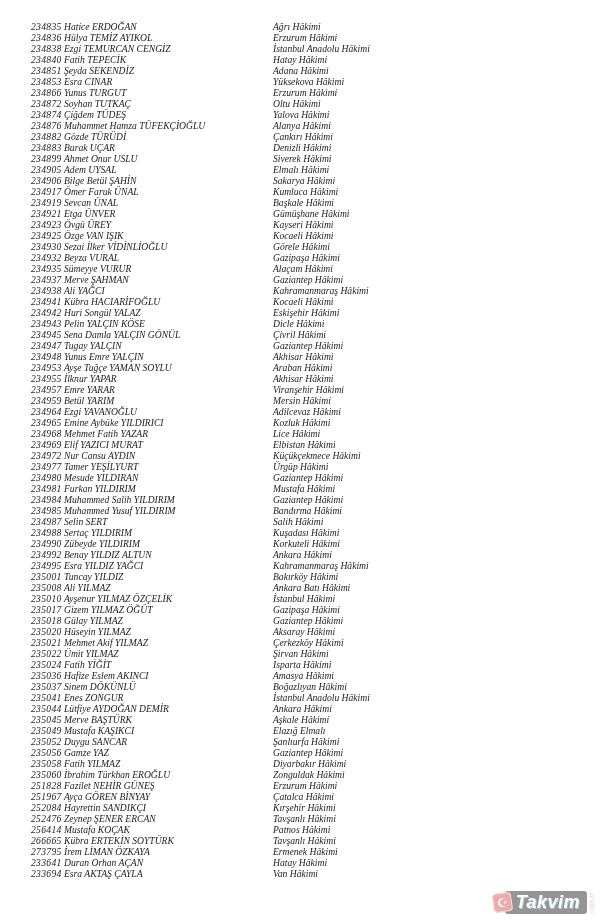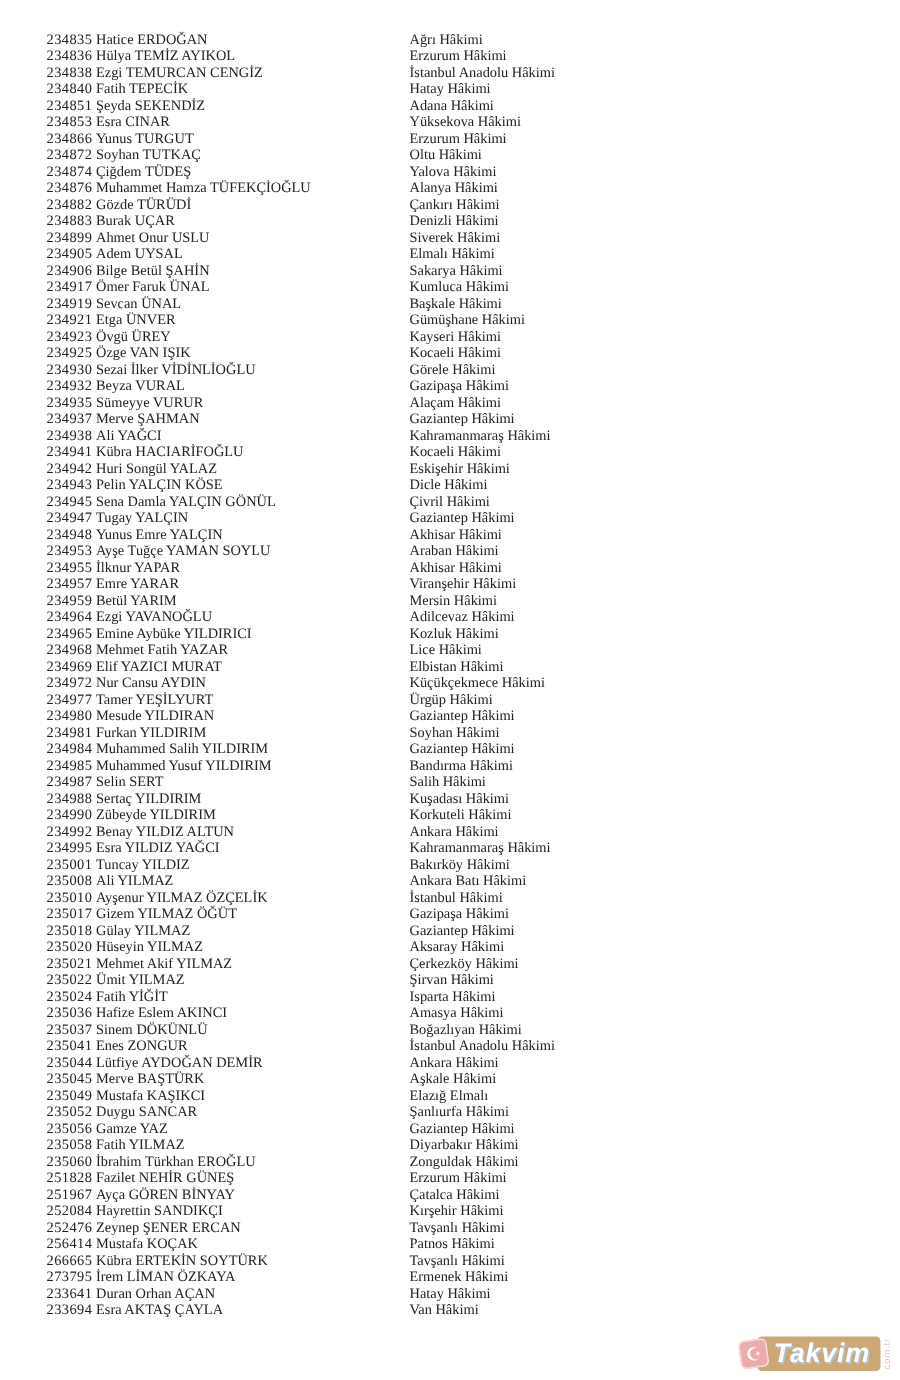--- a/index.html
+++ b/index.html
@@ -17,6 +17,7 @@
     top: 21px;
     left: 0;
     right: 0;
+    font-style: italic;
   }
   .row {
     position: relative;

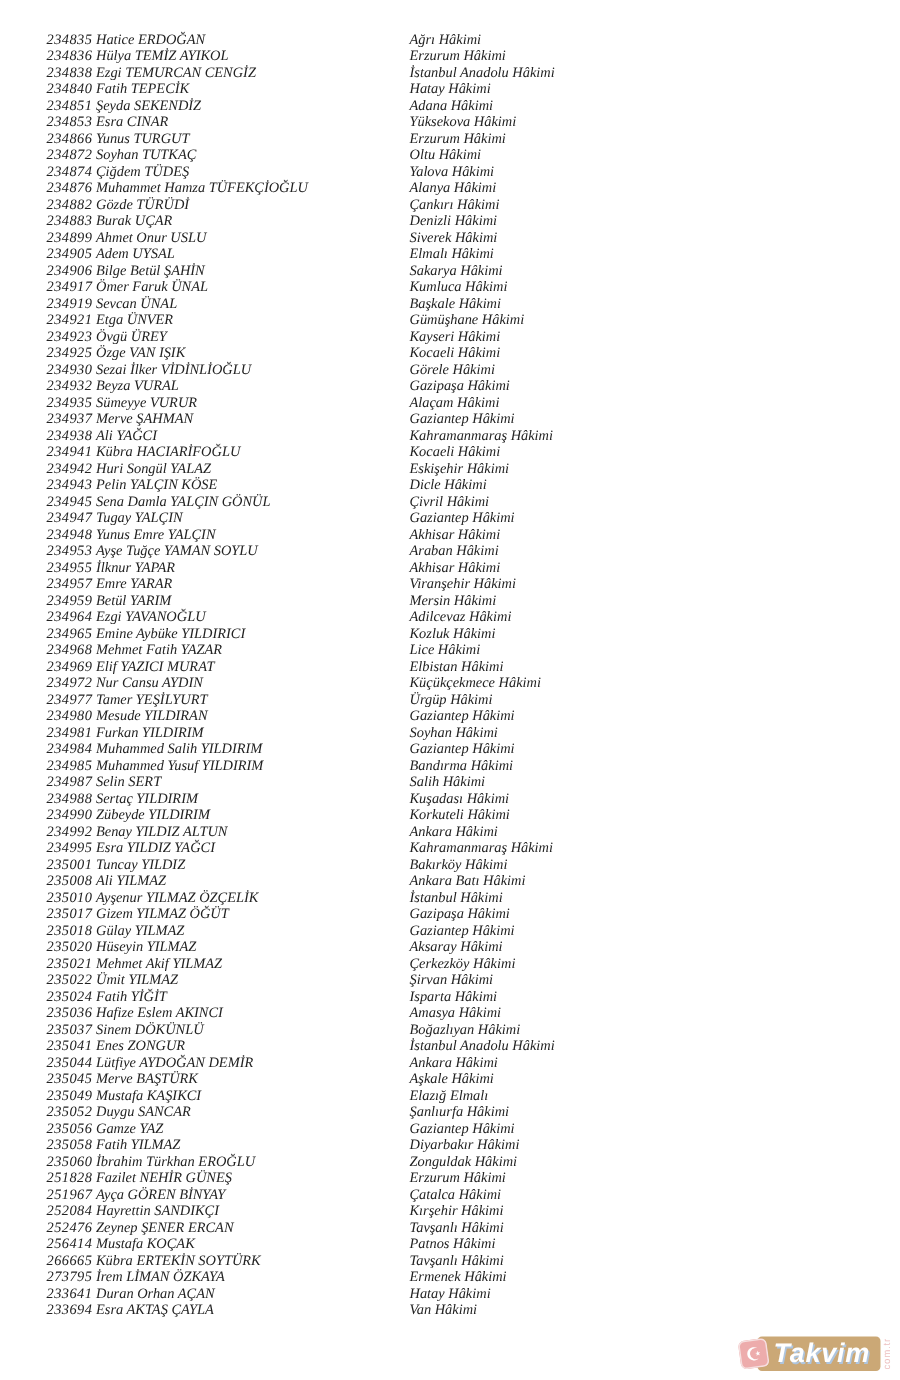--- a/index.html
+++ b/index.html
@@ -342,7 +342,7 @@
   <div class="row">
     <span class="cell id">234981</span>
     <span class="cell name">Furkan YILDIRIM</span>
-    <span class="cell title">Soyhan Hâkimi</span>
+    <span class="cell title">Mustafa Hâkimi</span>
   </div>
 
   <div class="row">

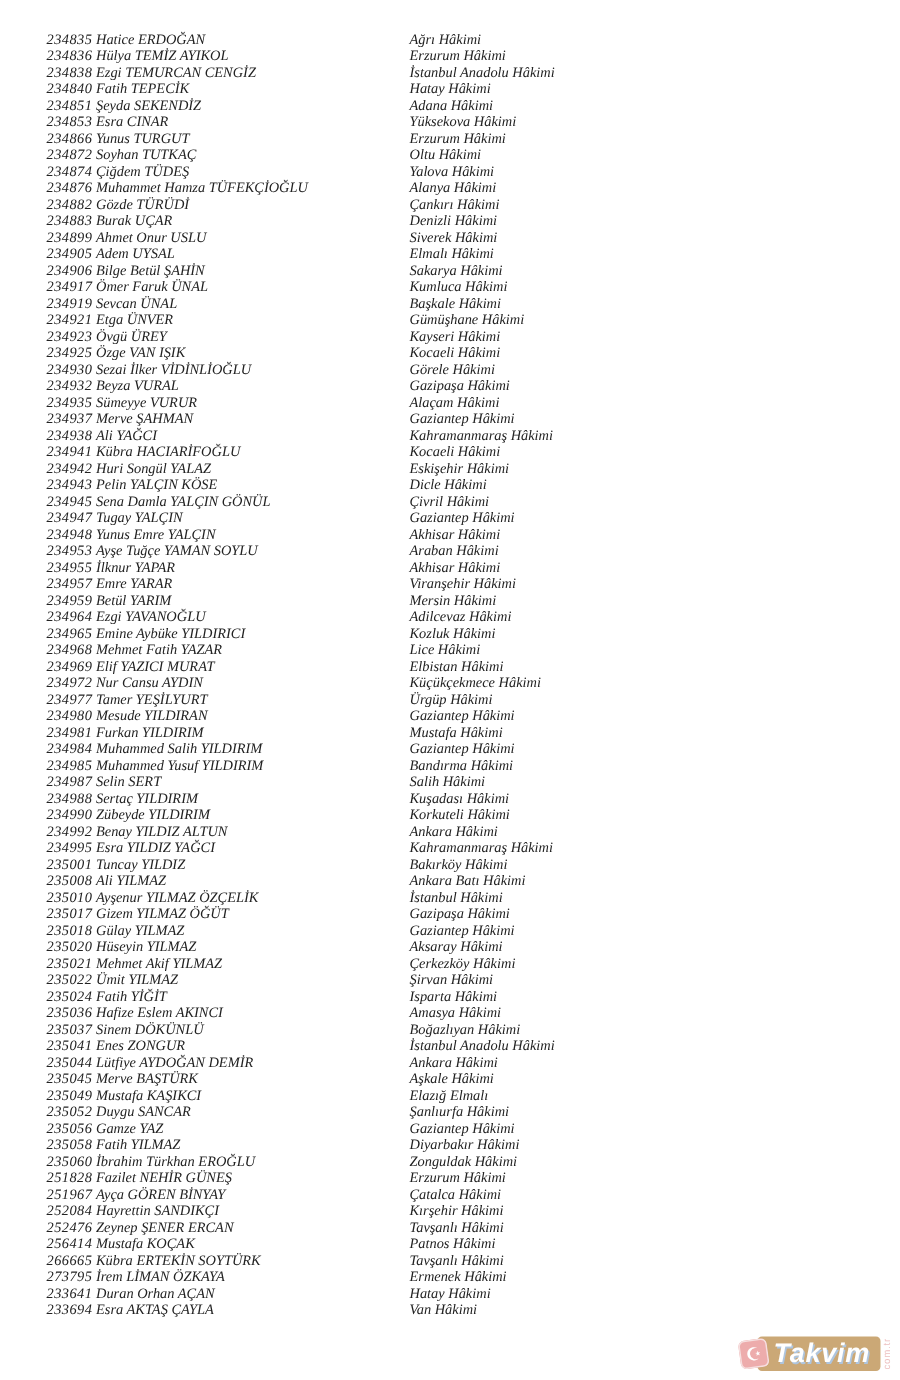--- a/index.html
+++ b/index.html
@@ -57,7 +57,7 @@
     box-shadow: 0 0 0 1px #eec7c7 inset;
   }
   .wm-brand {
-    background: #a16207;
+    background: #404040;
     color: #ffffff;
     font-family: "Liberation Sans", sans-serif;
     font-weight: bold;

